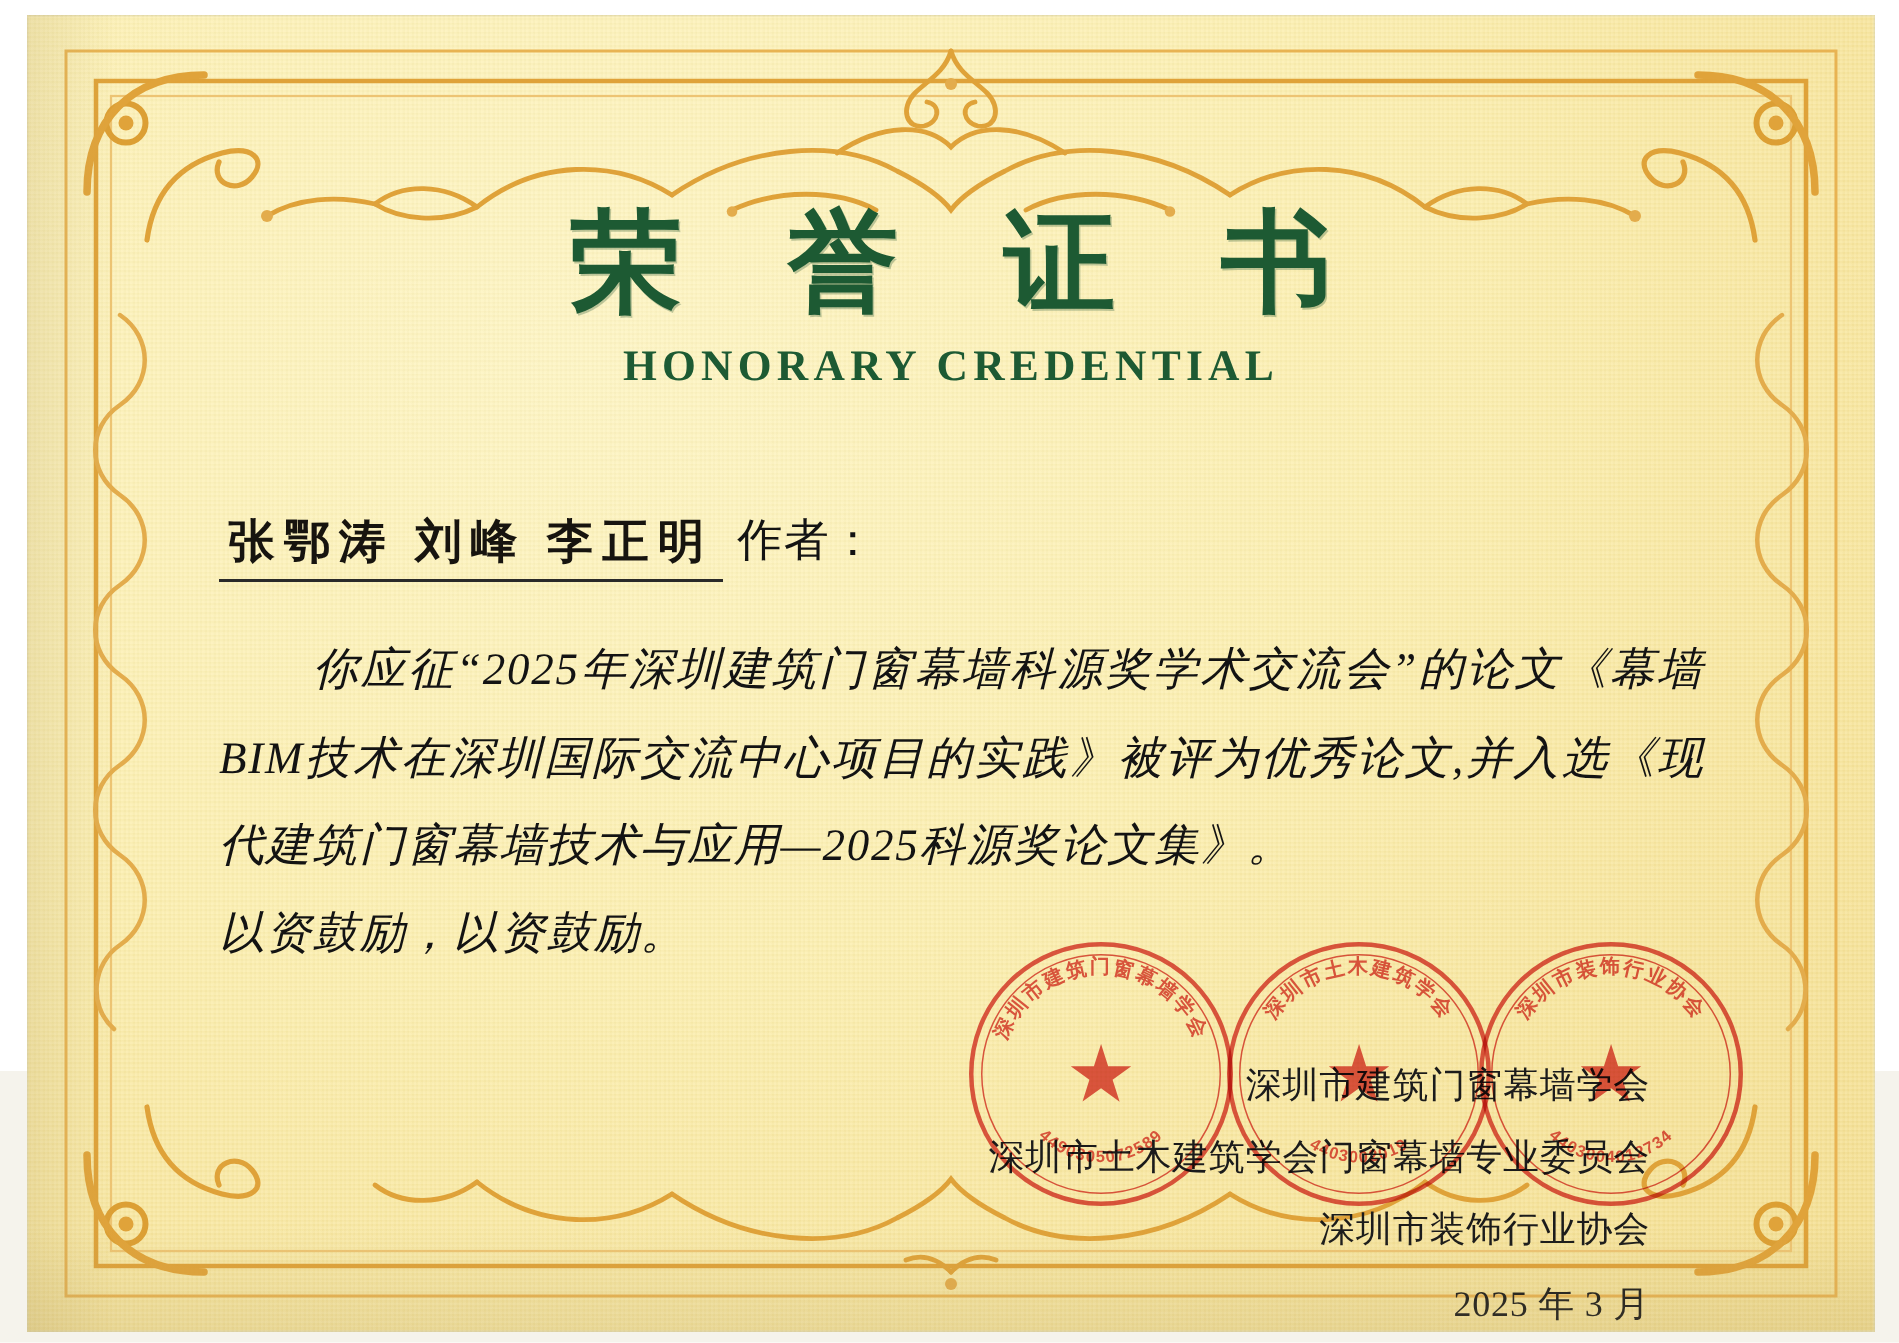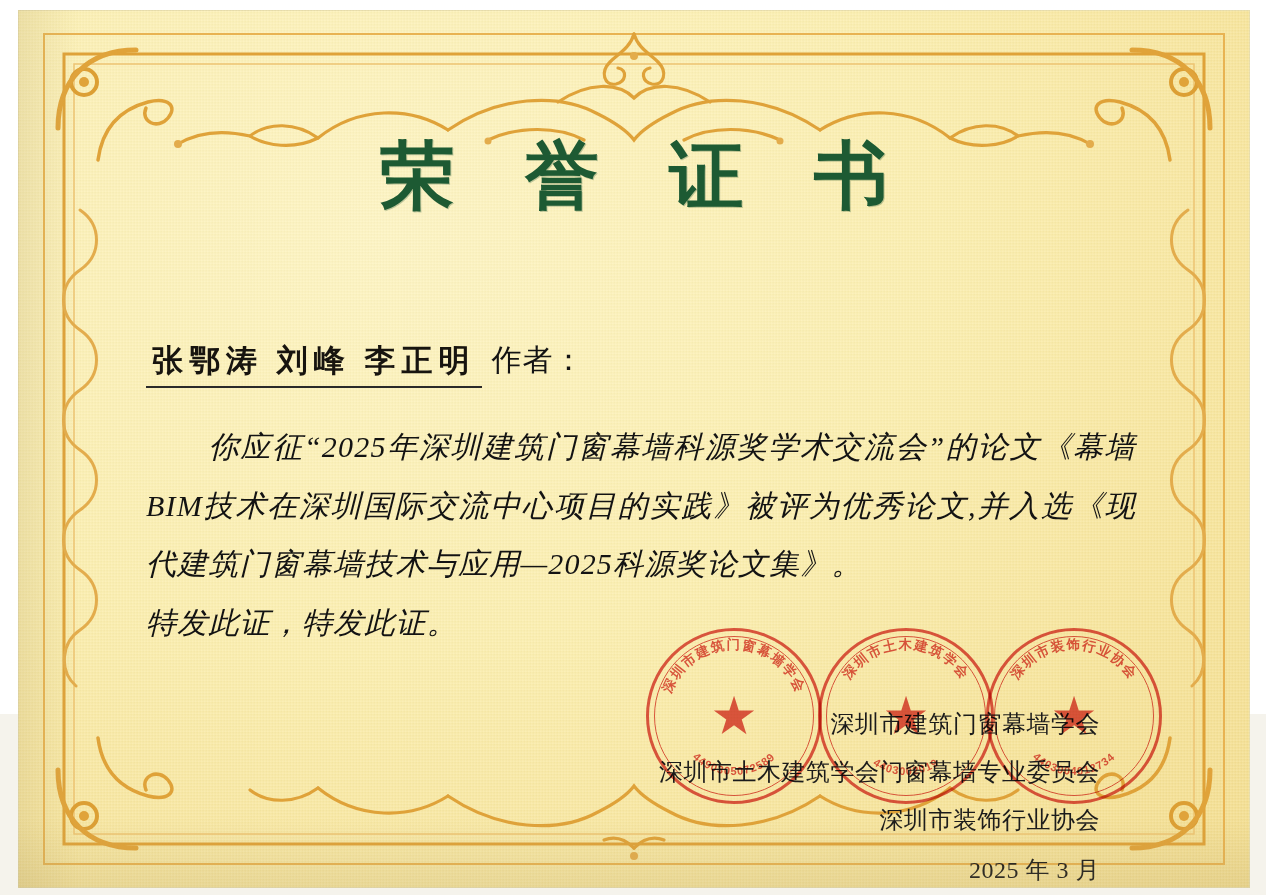--- a/index.html
+++ b/index.html
@@ -212,6 +212,7 @@
 
     <div class="title-wrap">
       <div class="title-cn">荣 誉 证 书</div>
+      <div class="title-en">HONORARY CREDENTIAL</div>
     </div>
 
     <div class="body-block">

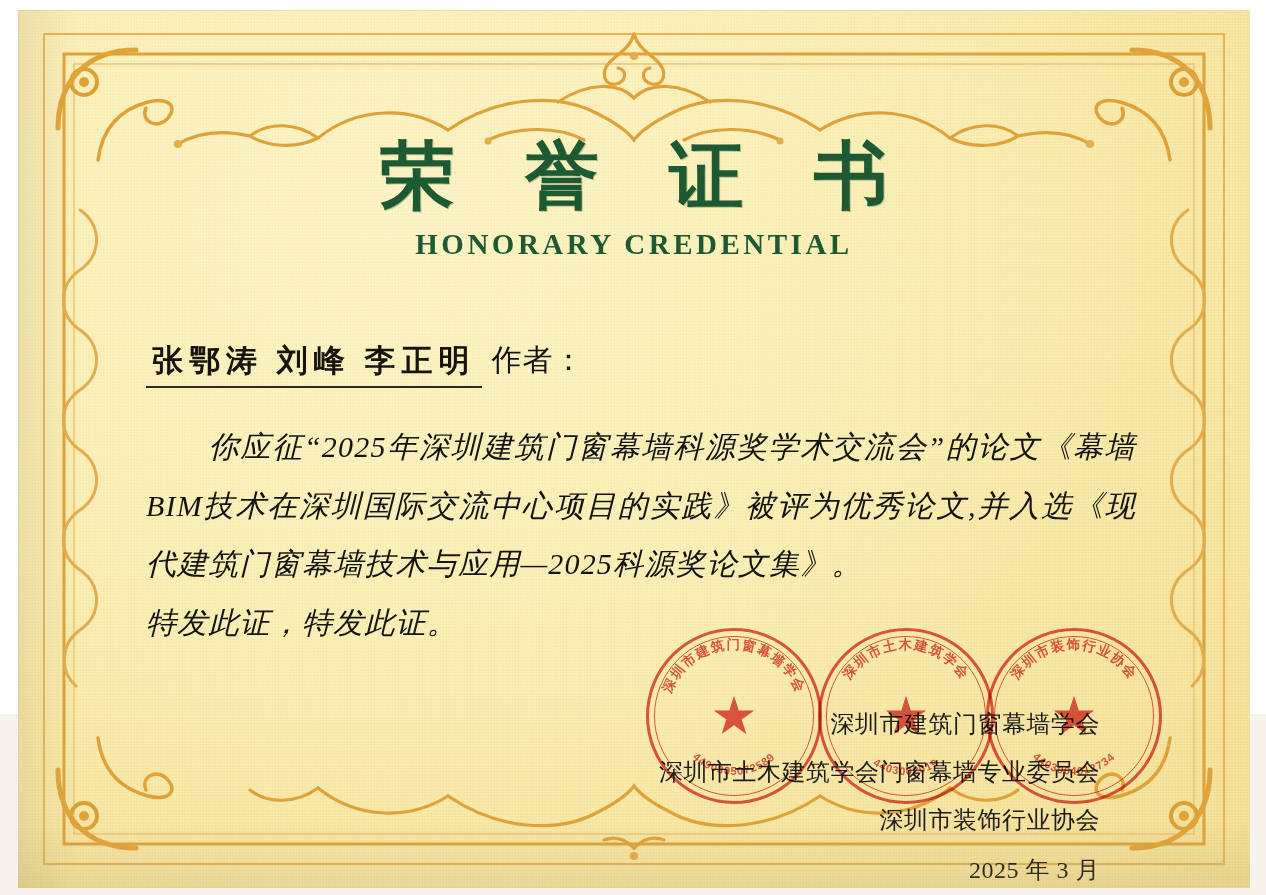--- a/index.html
+++ b/index.html
@@ -222,7 +222,7 @@
       </div>
       <div class="para">
         <p><span class="indent"></span><span>你应征“2025年深圳建筑门窗幕墙科源奖学术交流会”的论文《幕墙BIM技术在深圳国际交流中心项目的实践》被评为优秀论文,并入选《现代建筑门窗幕墙技术与应用—2025科源奖论文集》。</span></p>
-        <p>特发此证，特发此证。</p>
+        <p>以资鼓励，以资鼓励。</p>
       </div>
     </div>
 

